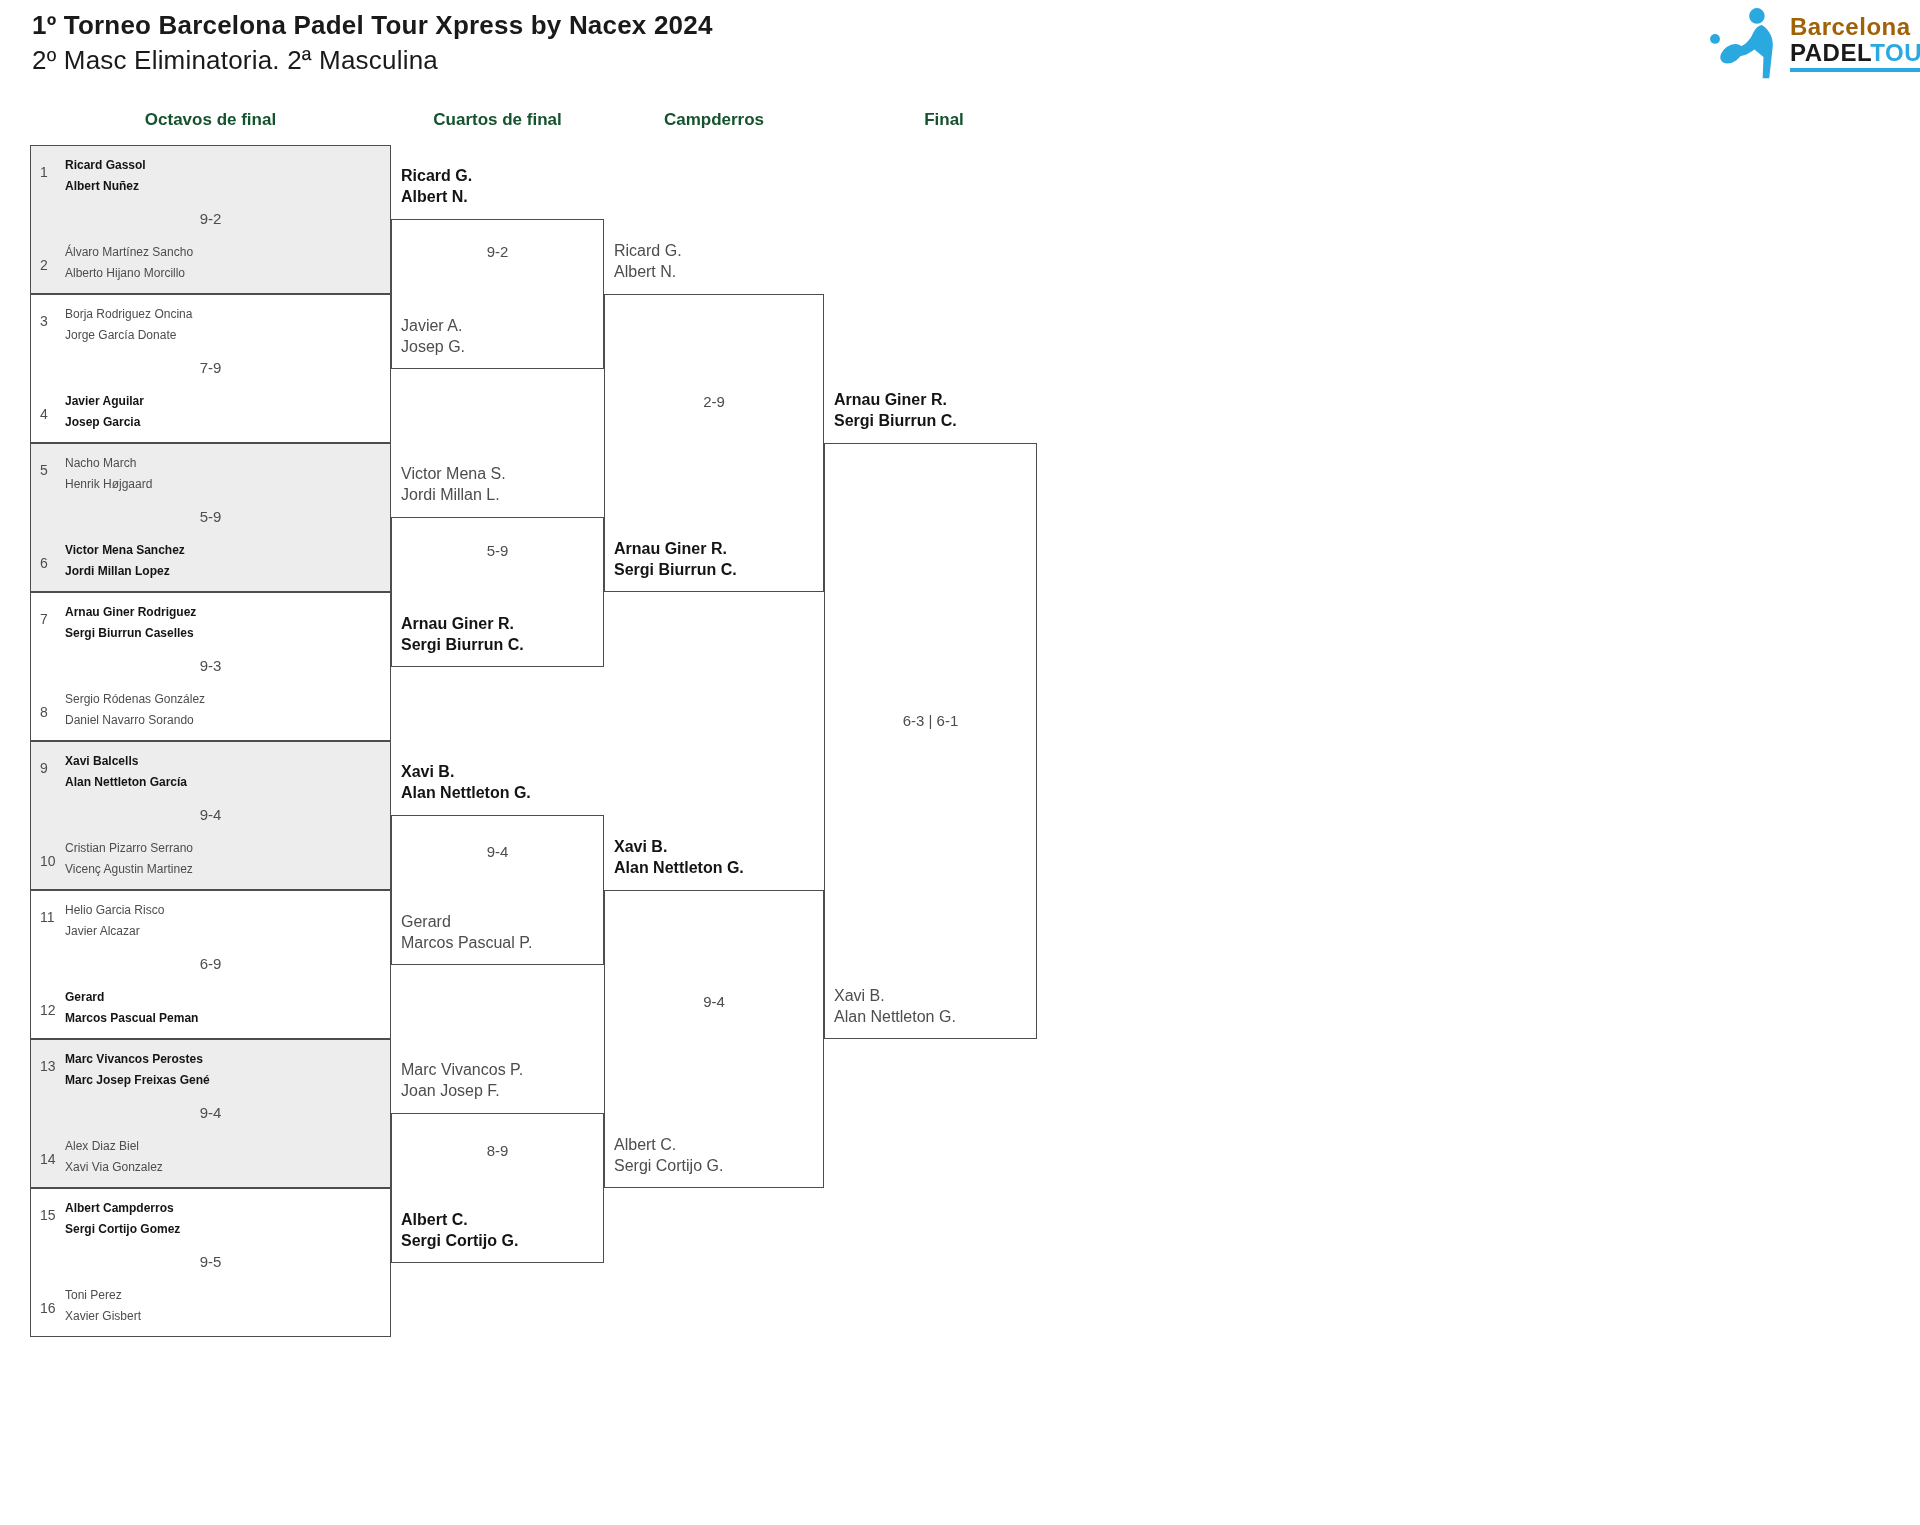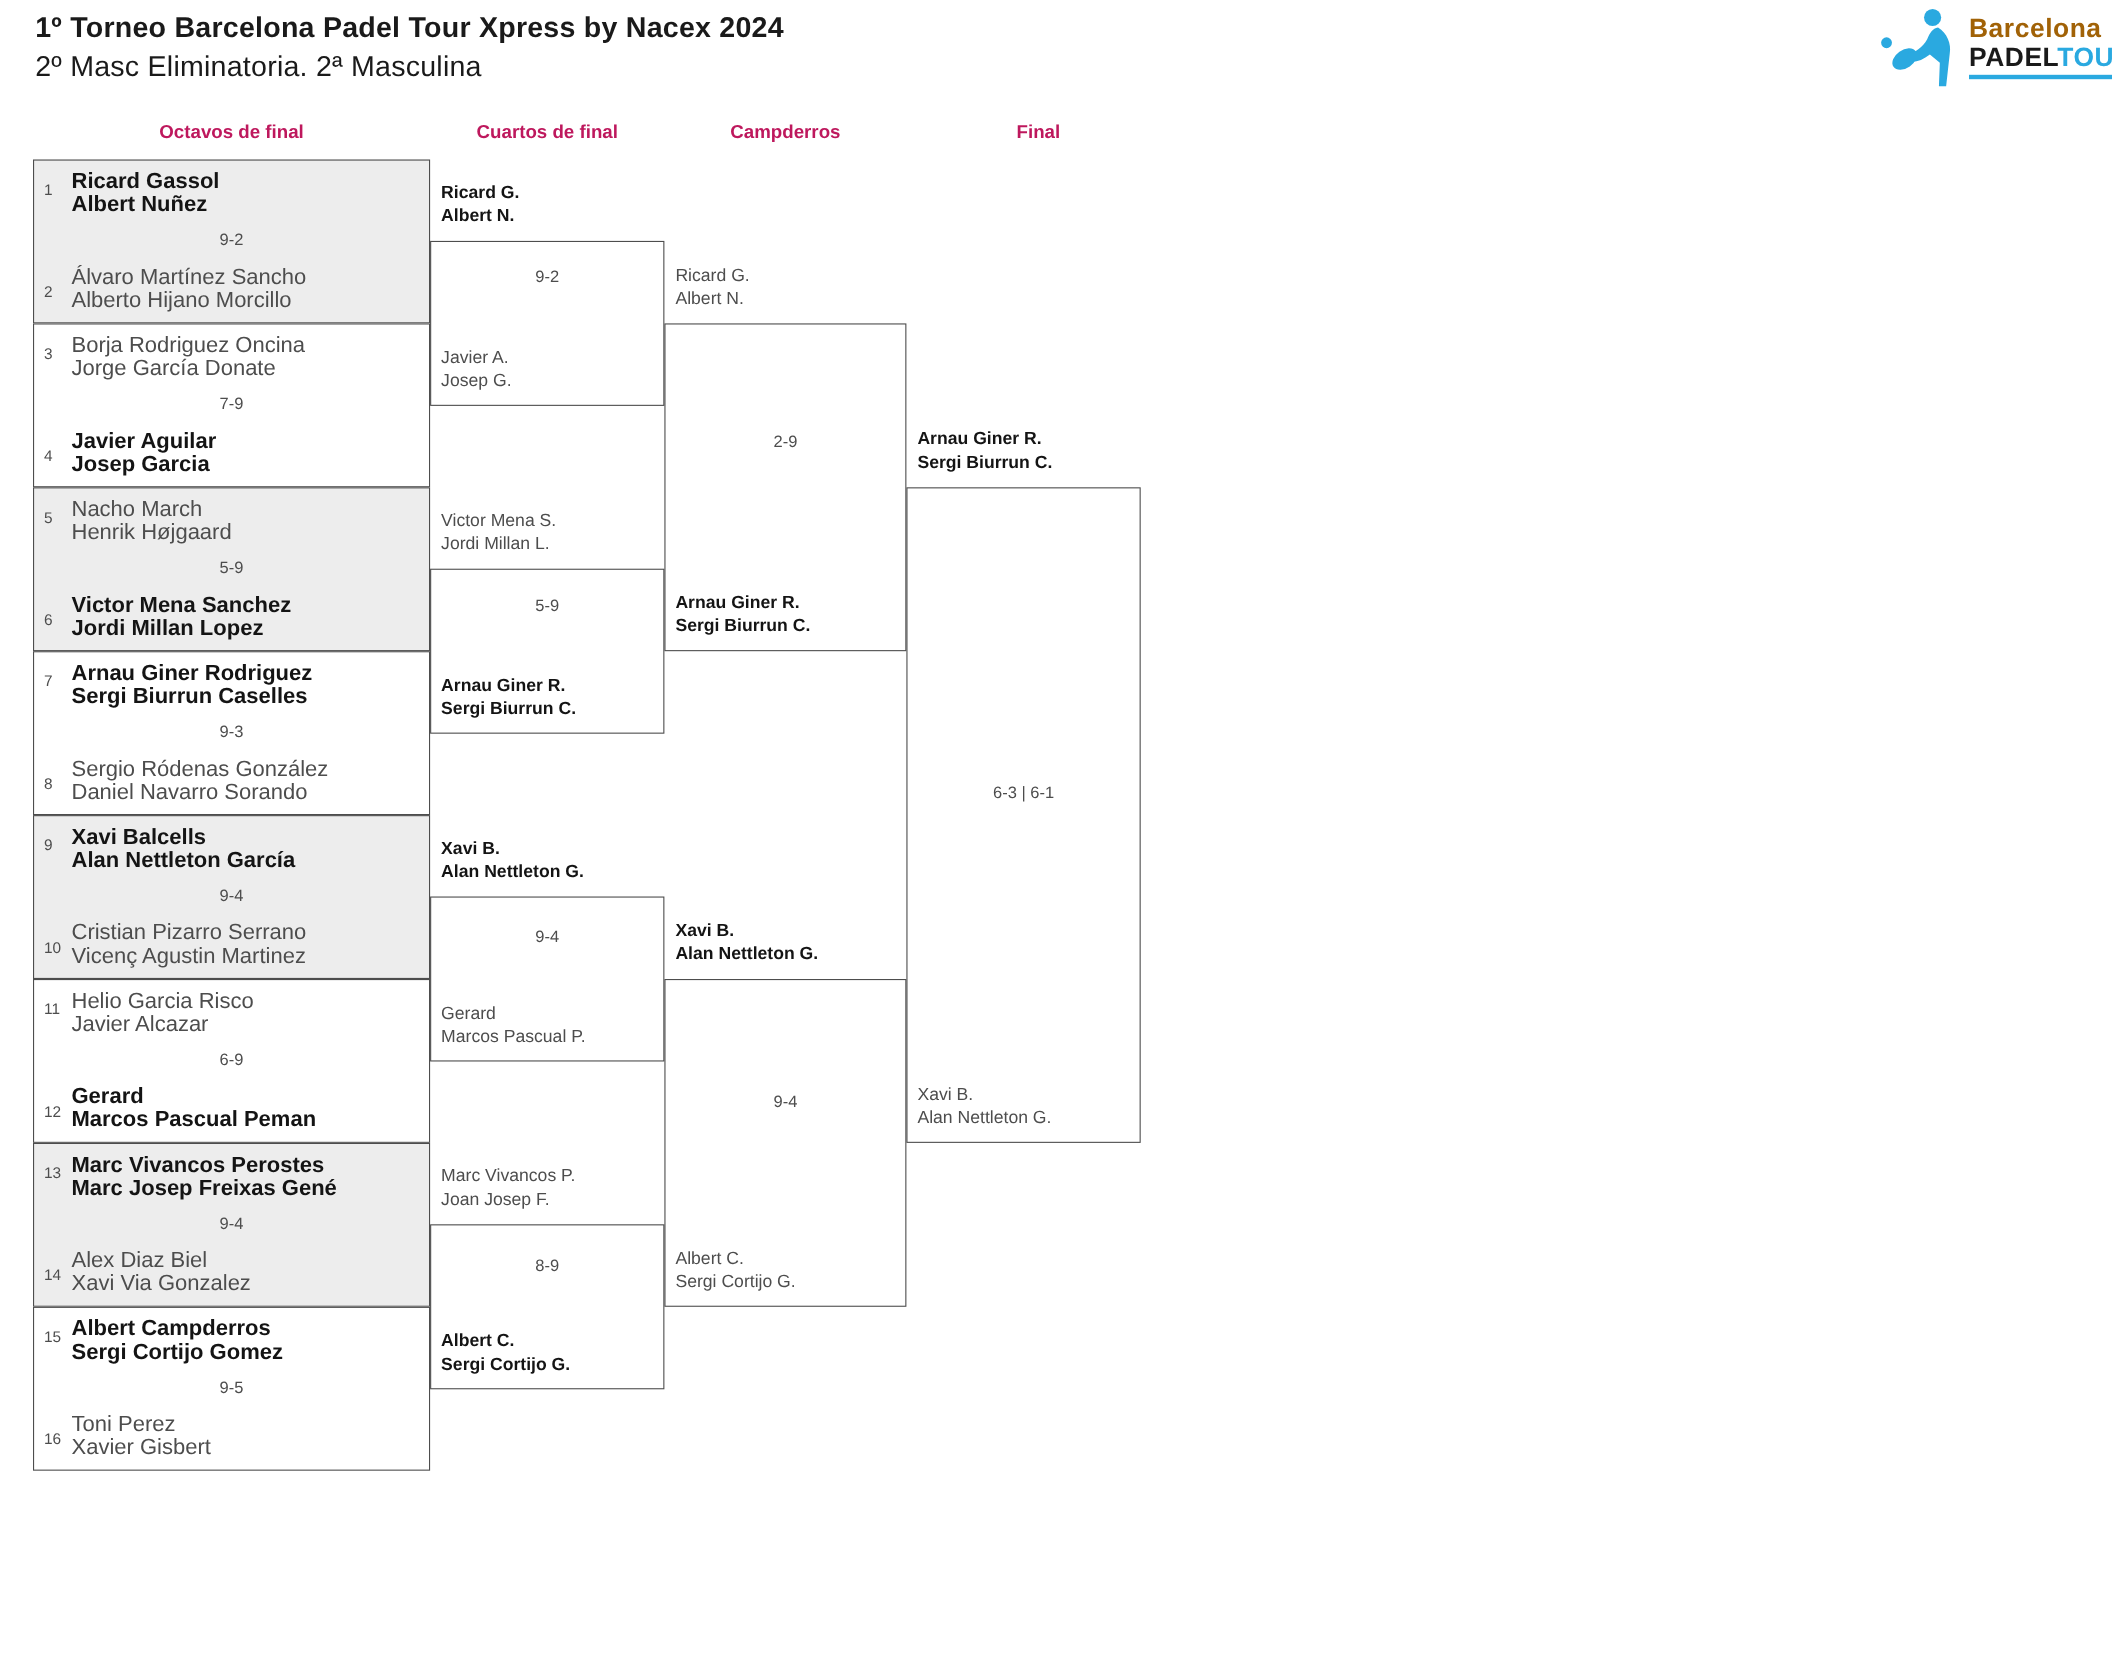--- a/index.html
+++ b/index.html
@@ -20,7 +20,7 @@
   .logo-underline{height:4px;background:#2aa9e0;margin-top:3px;width:100%;}
 
   
-  .round-header{position:absolute;top:110px;text-align:center;font-size:17px;font-weight:700;color:#be185d;}
+  .round-header{position:absolute;top:110px;text-align:center;font-size:17px;font-weight:700;color:#14532d;}
 
   
   .obox{position:absolute;left:6px;width:361px;height:149px;border:1px solid #4d4d4d;box-sizing:border-box;background:#fff;}

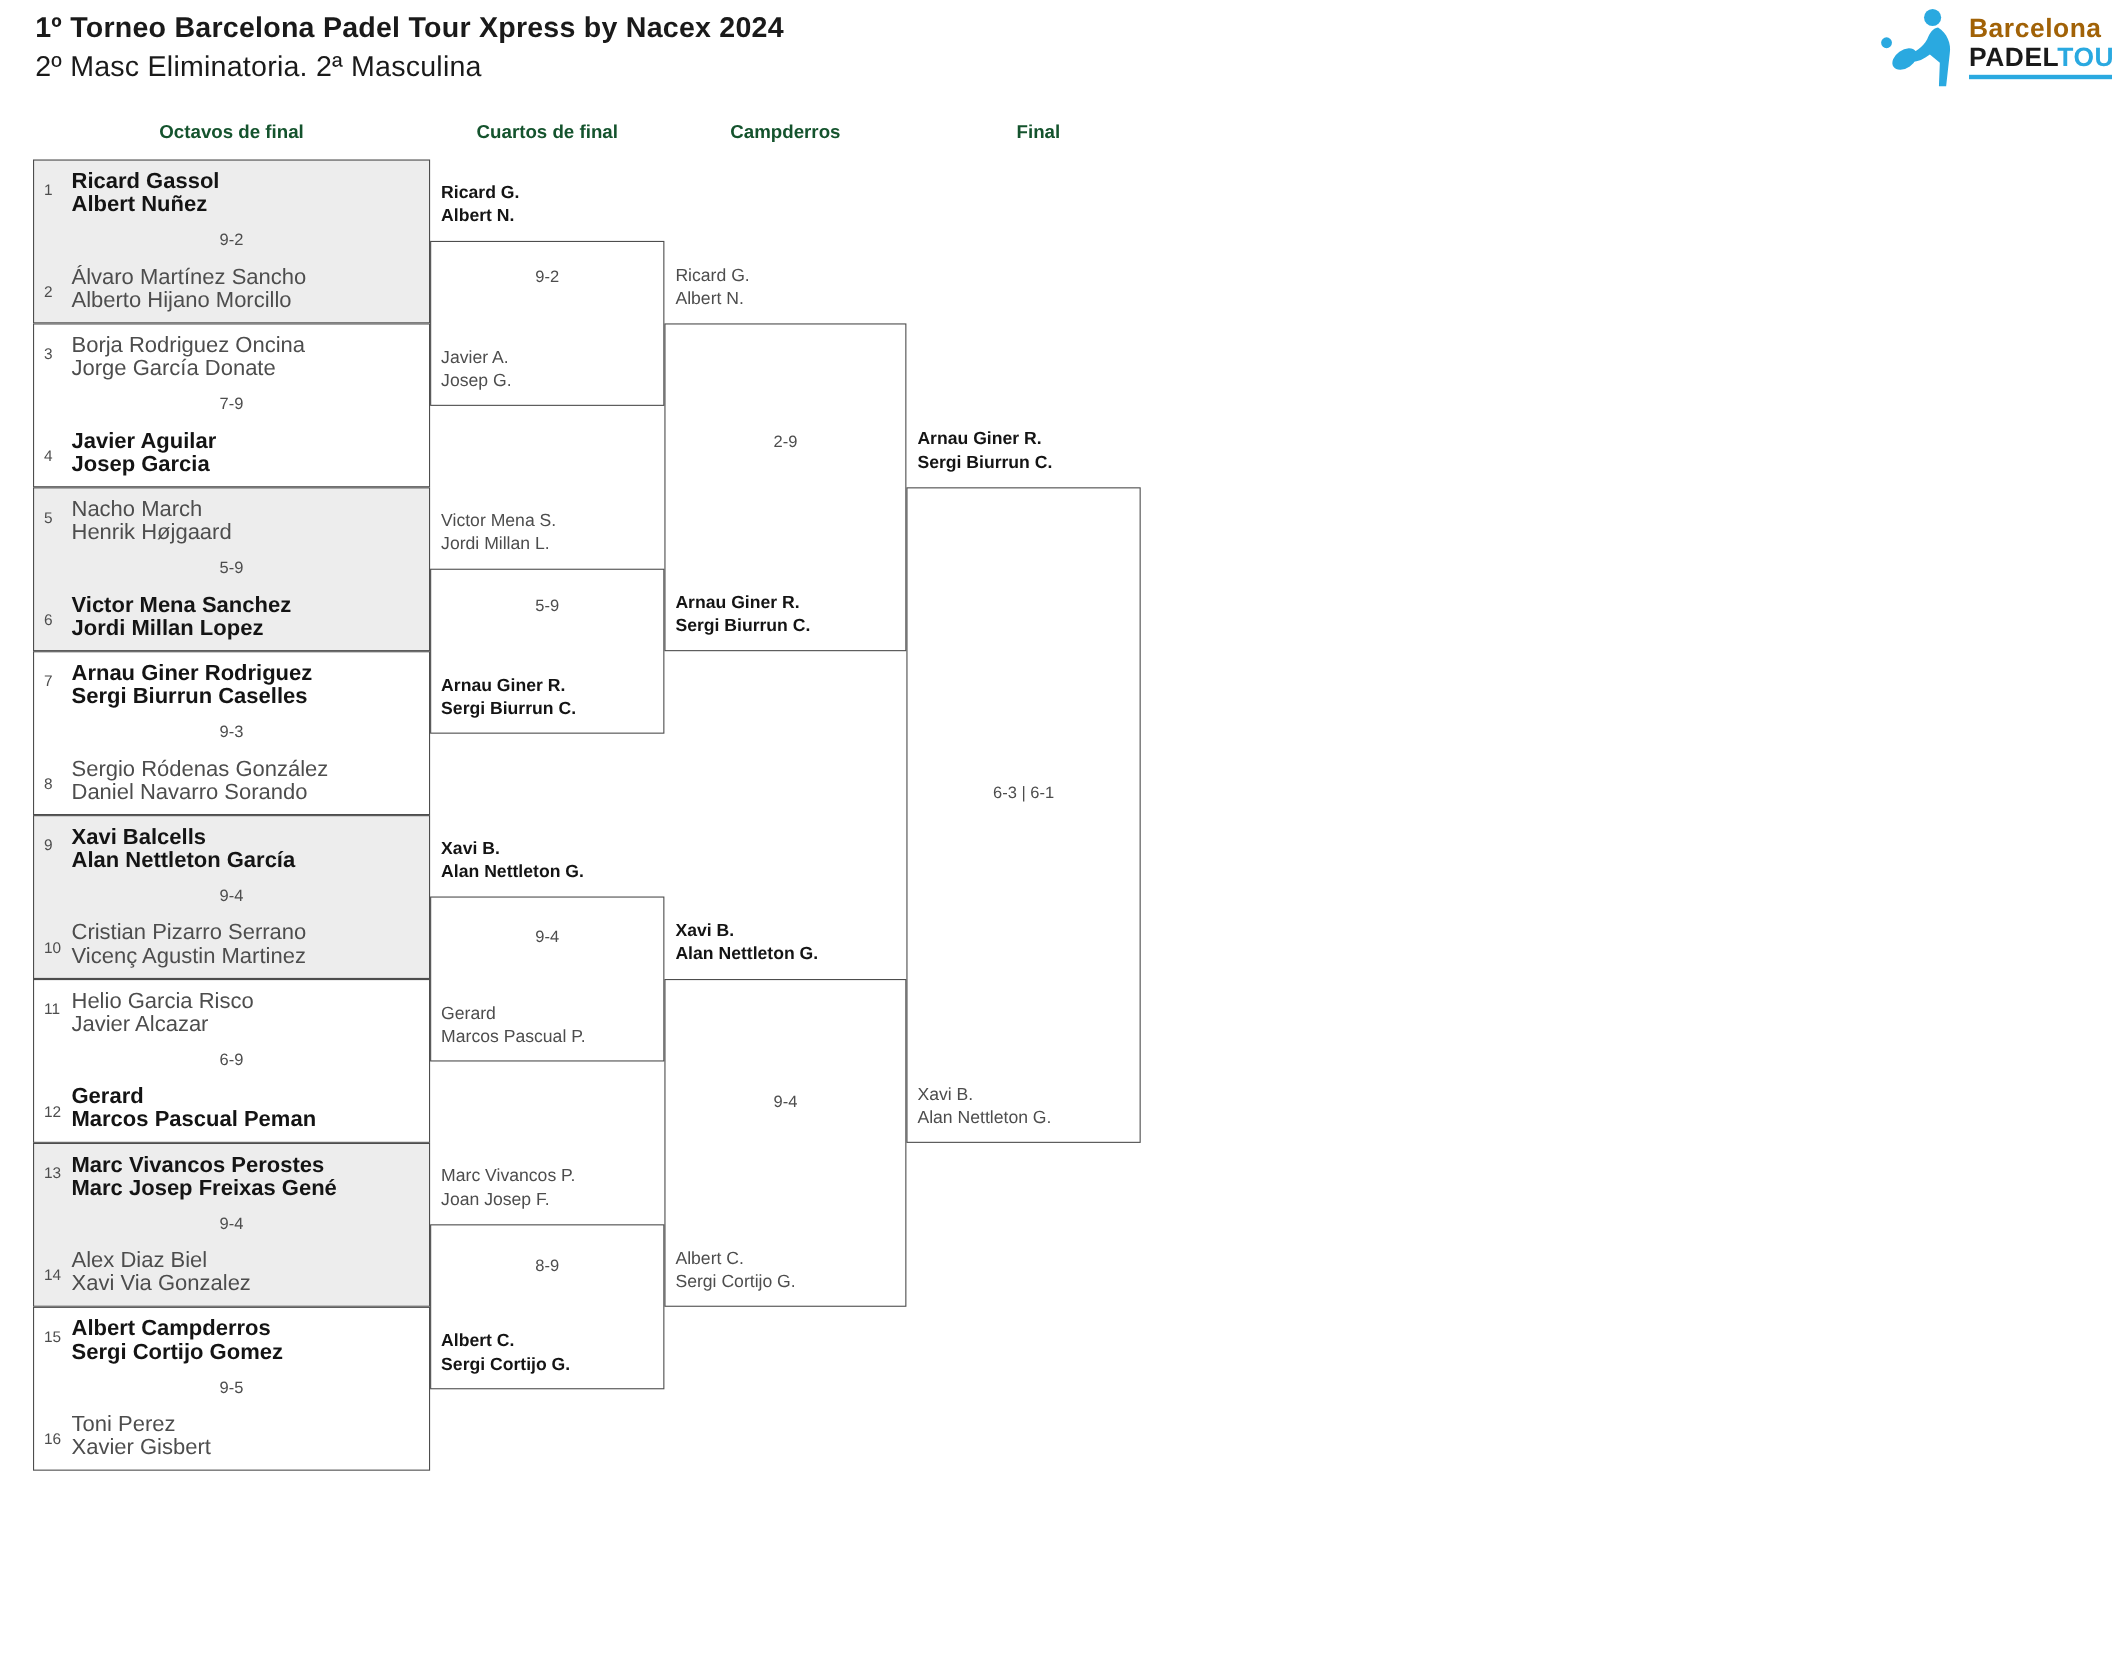--- a/index.html
+++ b/index.html
@@ -28,7 +28,7 @@
   .seed{position:absolute;left:9px;width:22px;font-size:14px;color:#4d4d4d;}
   .seed.s-top{top:18px;}
   .seed.s-bottom{bottom:20px;}
-  .team{position:absolute;left:34px;font-size:20px;line-height:21px;color:#4d4d4d;font-weight:400;white-space:nowrap;}
+  .team{position:absolute;left:34px;font-size:12px;line-height:21px;color:#4d4d4d;font-weight:400;white-space:nowrap;}
   .team.t-top{top:9px;}
   .team.t-bottom{bottom:9px;}
   .team.winner{color:#141414;font-weight:700;}

